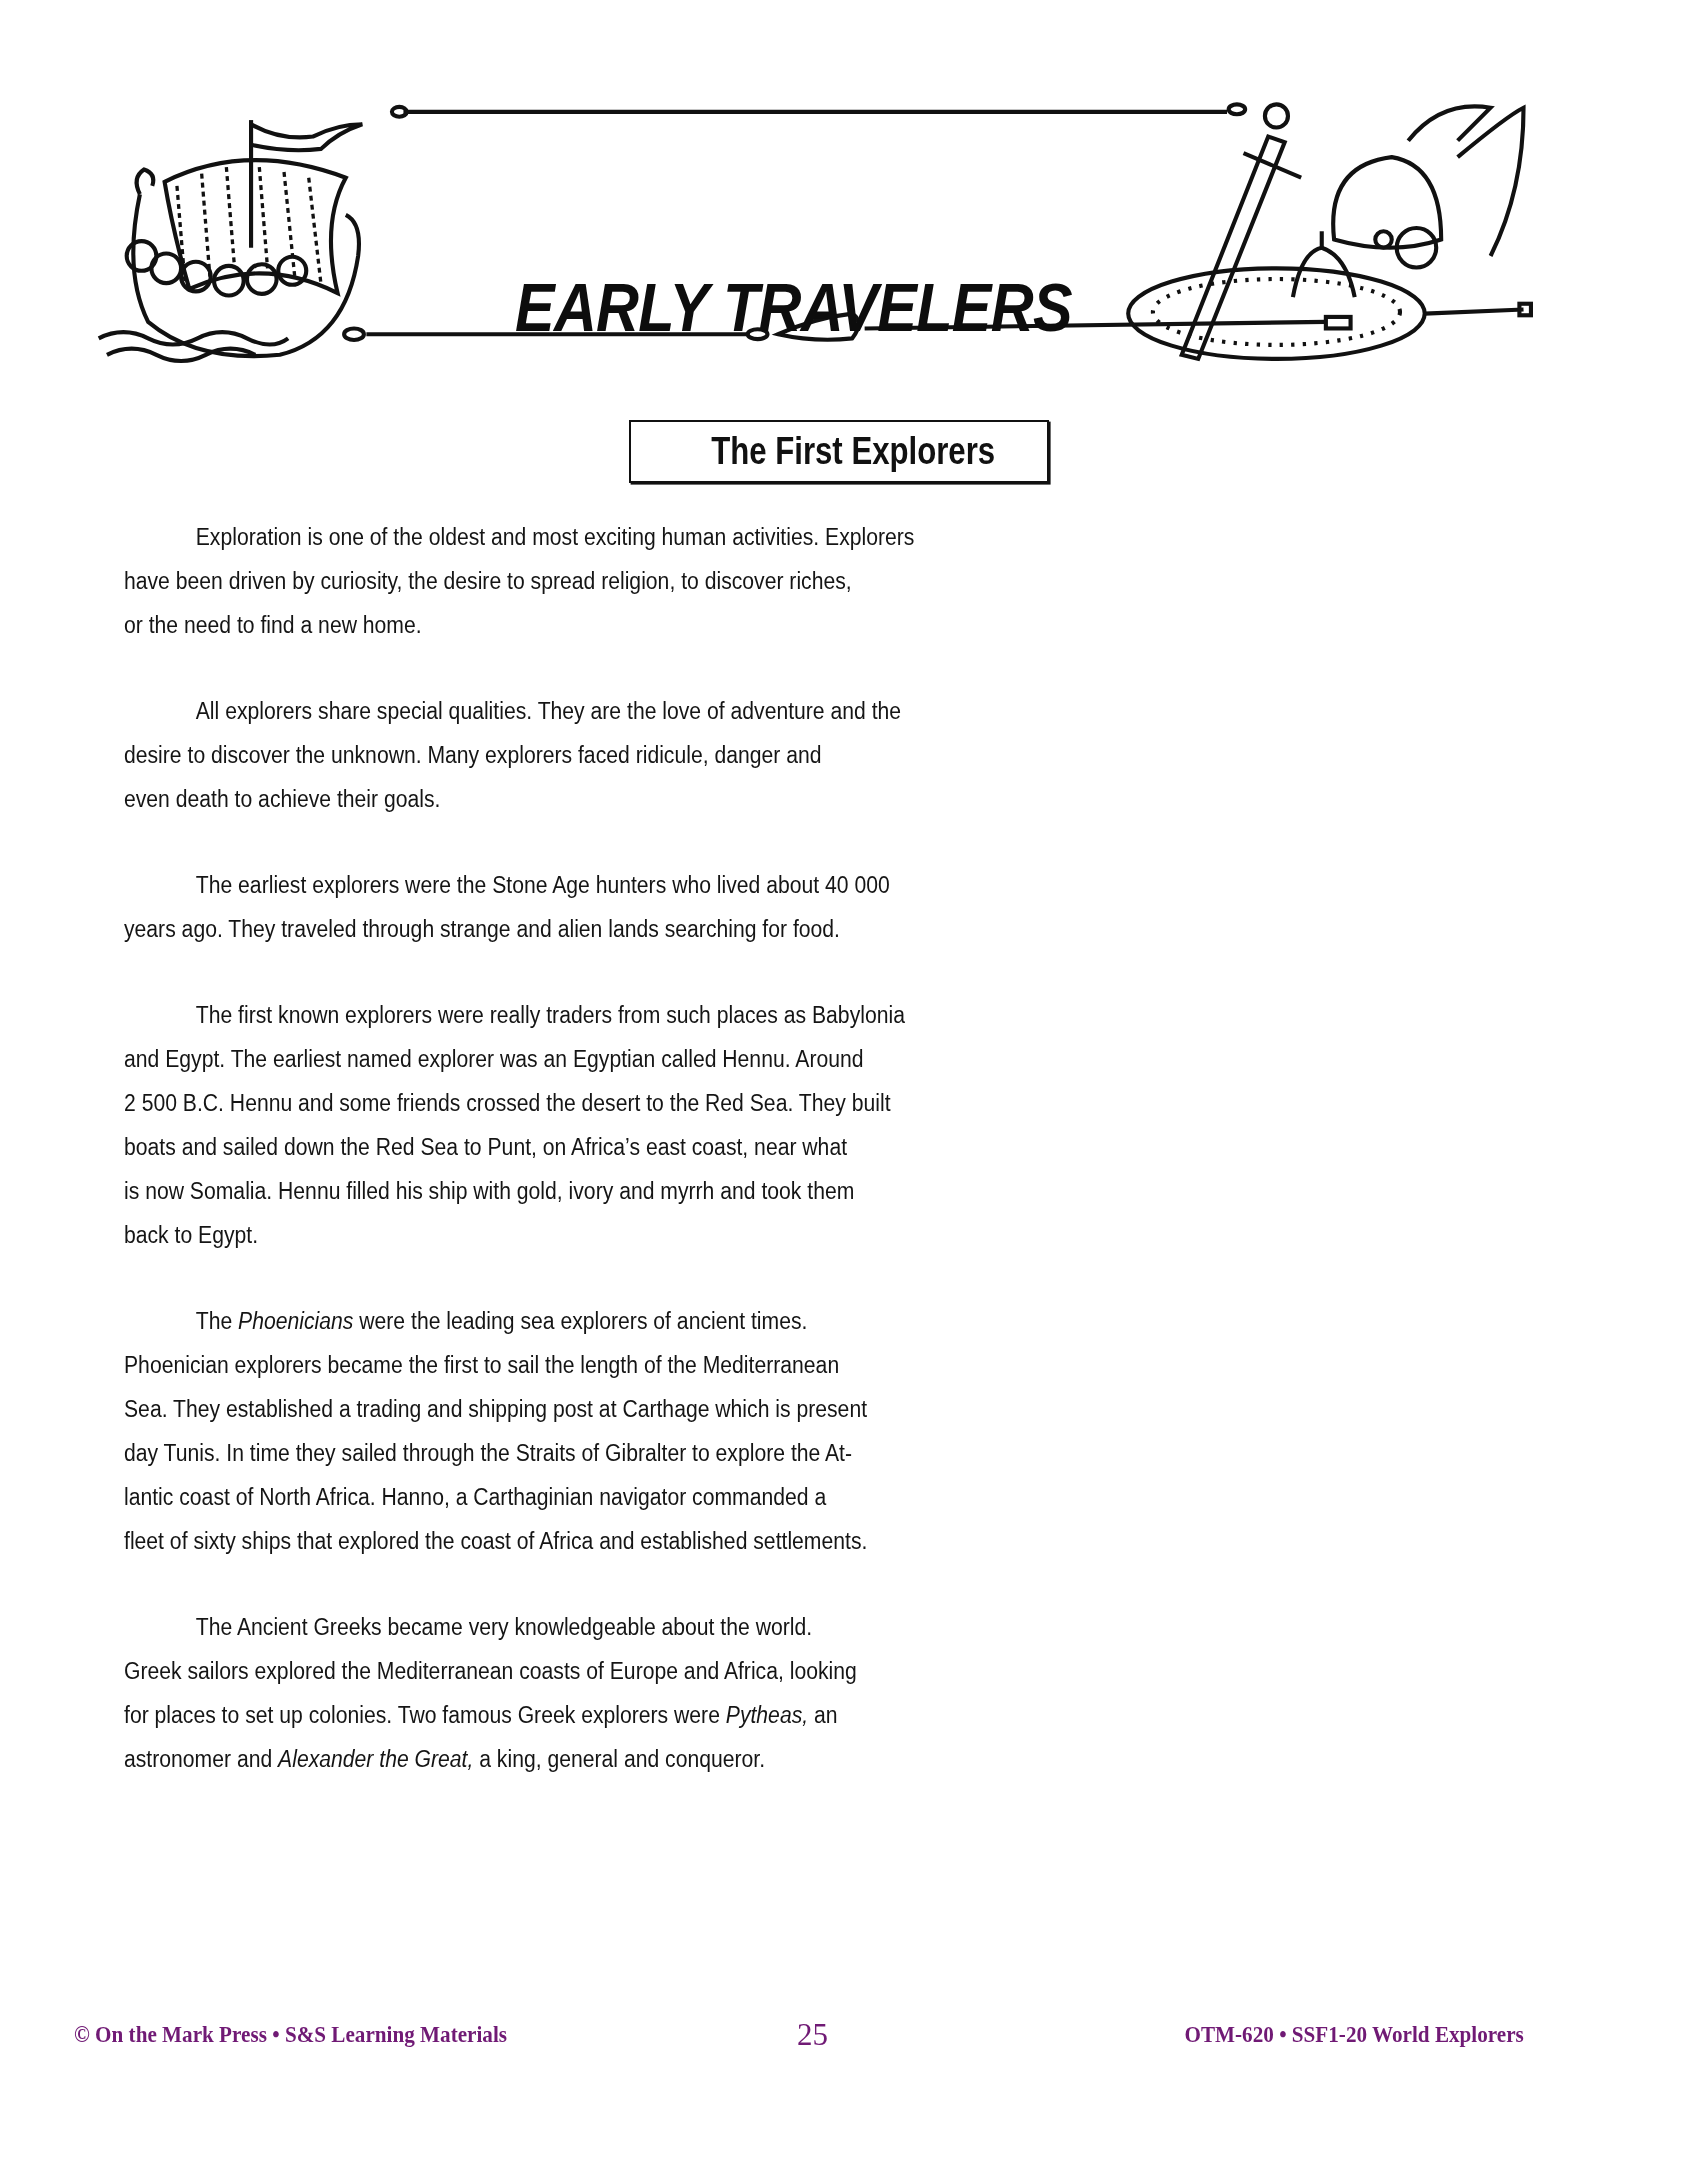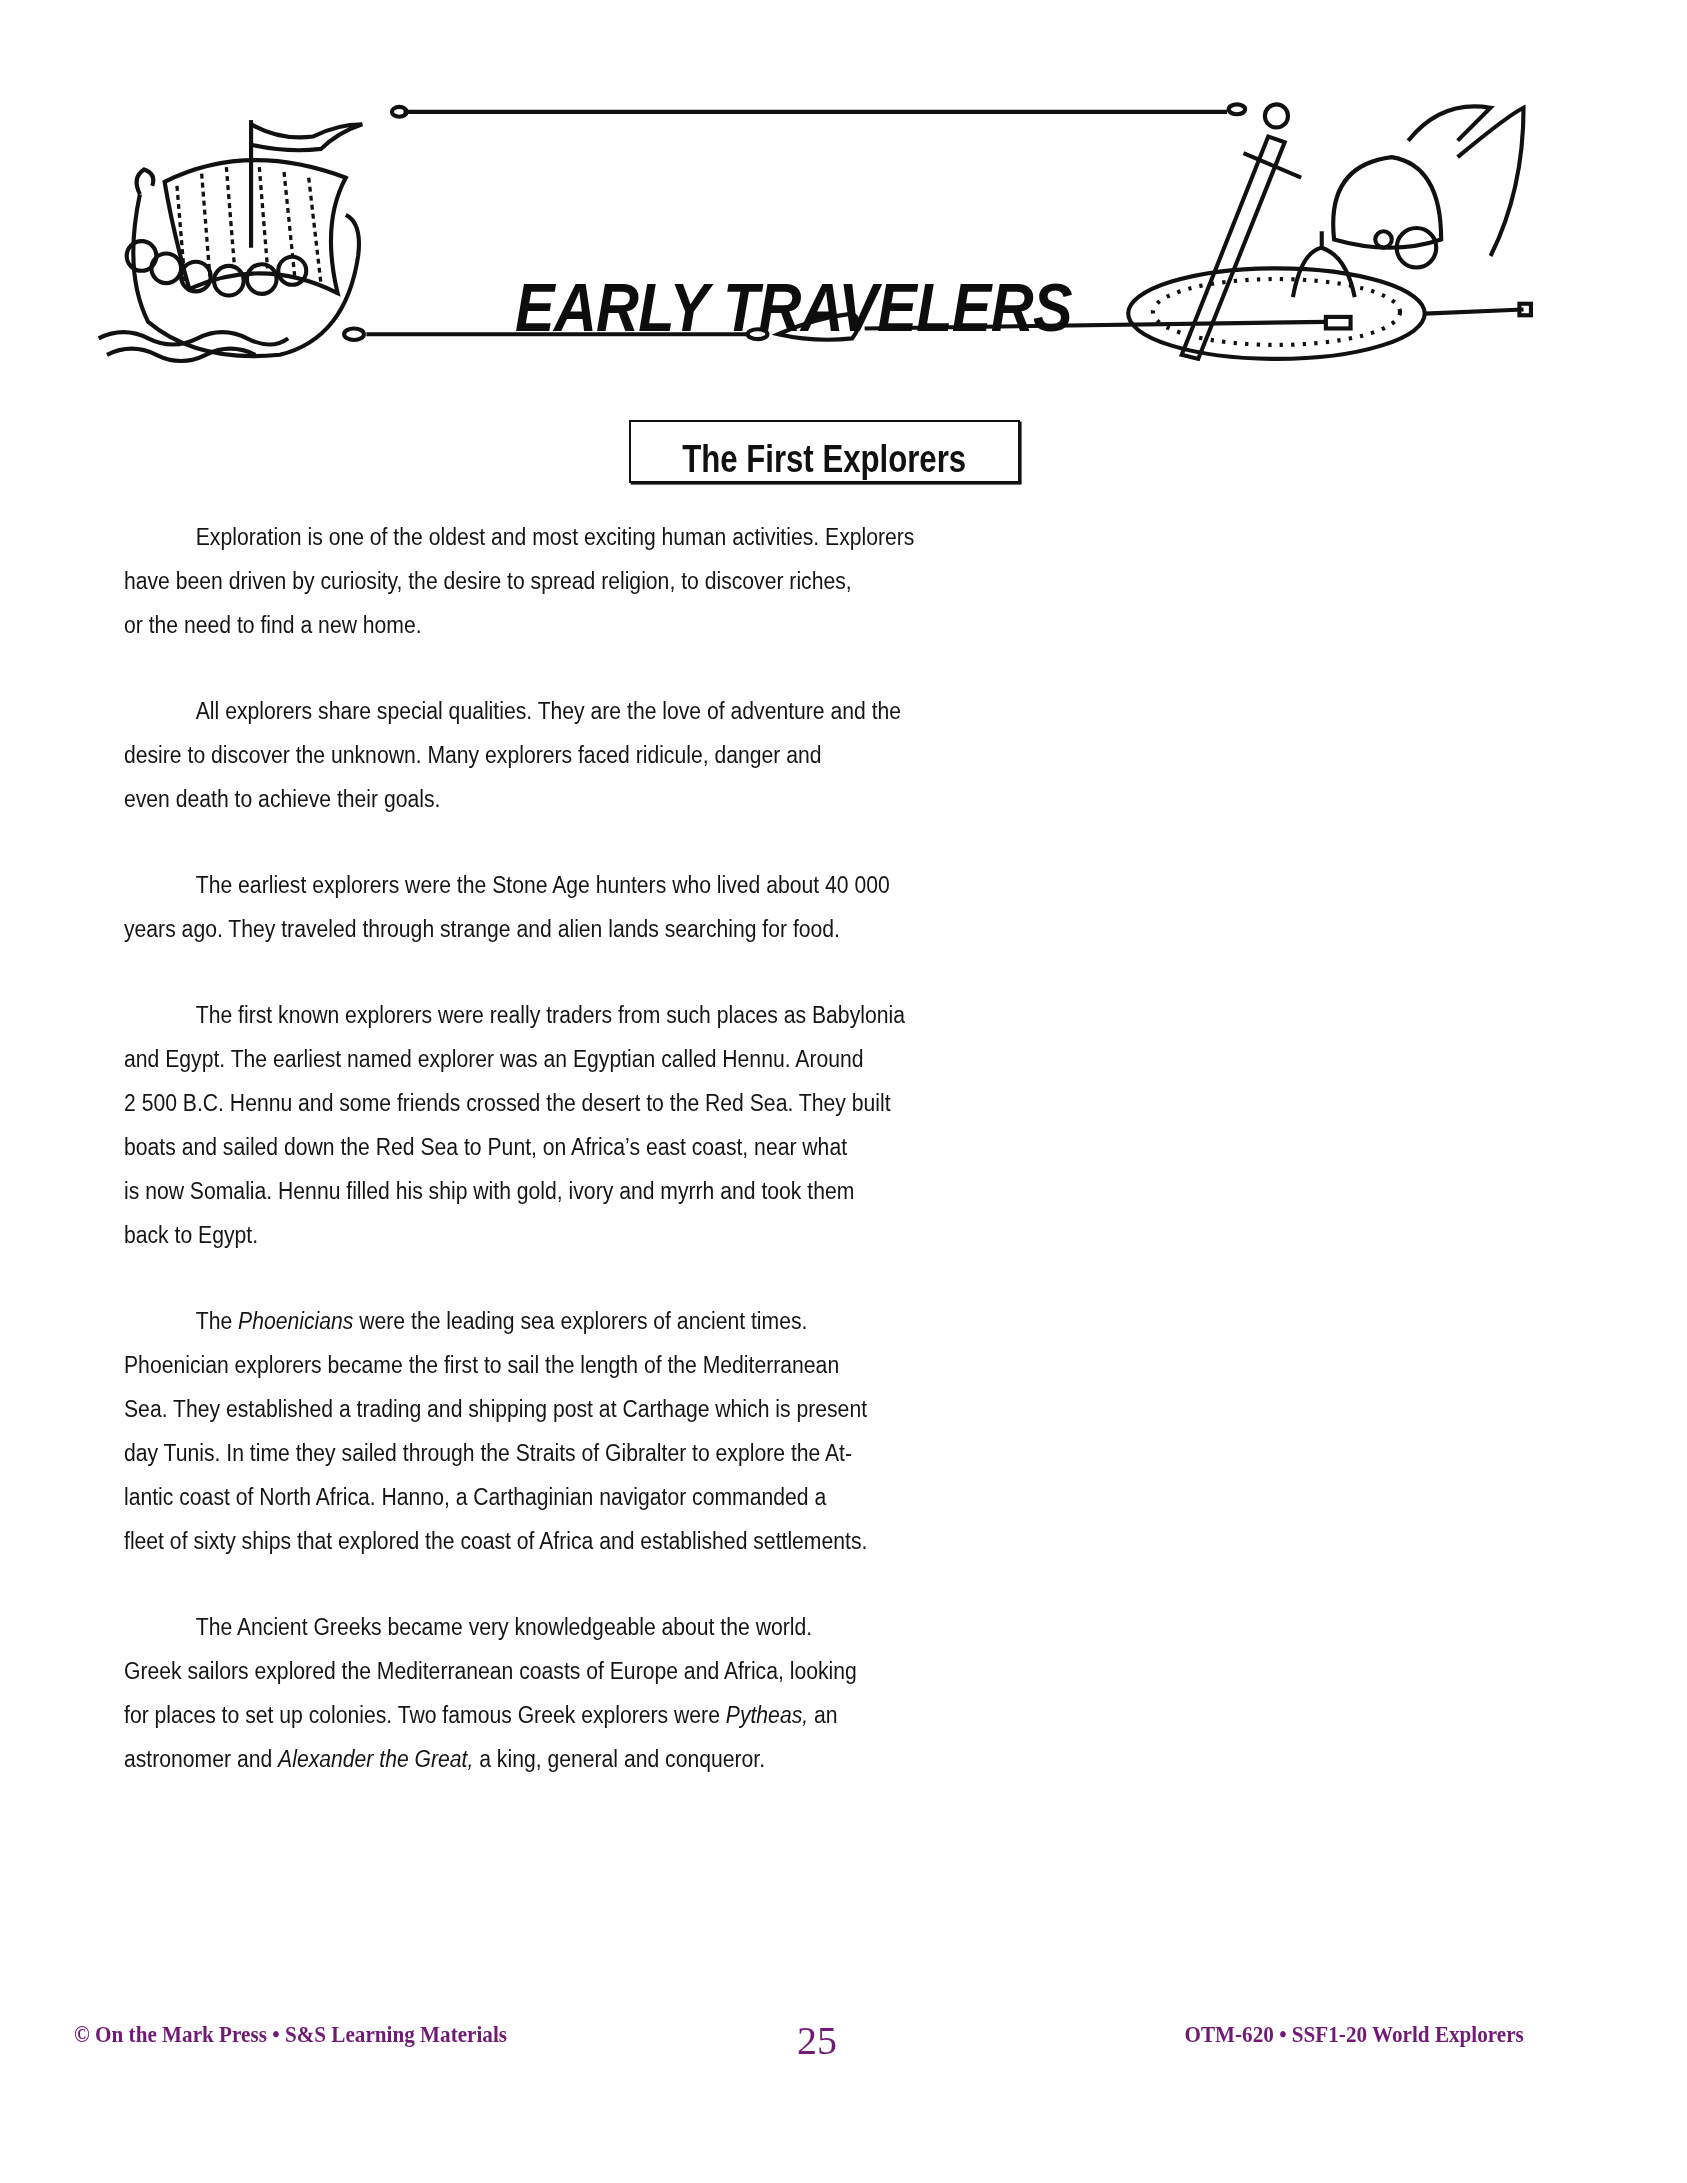--- a/index.html
+++ b/index.html
@@ -11,7 +11,7 @@
   .banner-title { position:absolute; left:441px; top:177px; font-family:"Liberation Sans", sans-serif; font-style:italic; font-weight:bold; font-size:69px; letter-spacing:-0.8px; color:#0d0d0d; transform:scaleX(0.86); transform-origin:left center; white-space:nowrap; }
 
   
-  .section-box { position:absolute; left:629px; top:420px; width:387px; height:59px; border:2.5px solid #111; box-shadow: 1.6px 1.6px 0 #111; display:flex; align-items:flex-end; justify-content:center; }
+  .section-box { position:absolute; left:629px; top:420px; width:387px; height:59px; border:2.5px solid #111; box-shadow: 1.6px 1.6px 0 #111; display:flex; align-items:center; justify-content:center;padding-left:29px; }
   .section-title { font-family:"Liberation Sans", sans-serif; font-weight:bold; font-size:38px; color:#111; transform:scaleX(0.82); white-space:nowrap; }
 
   

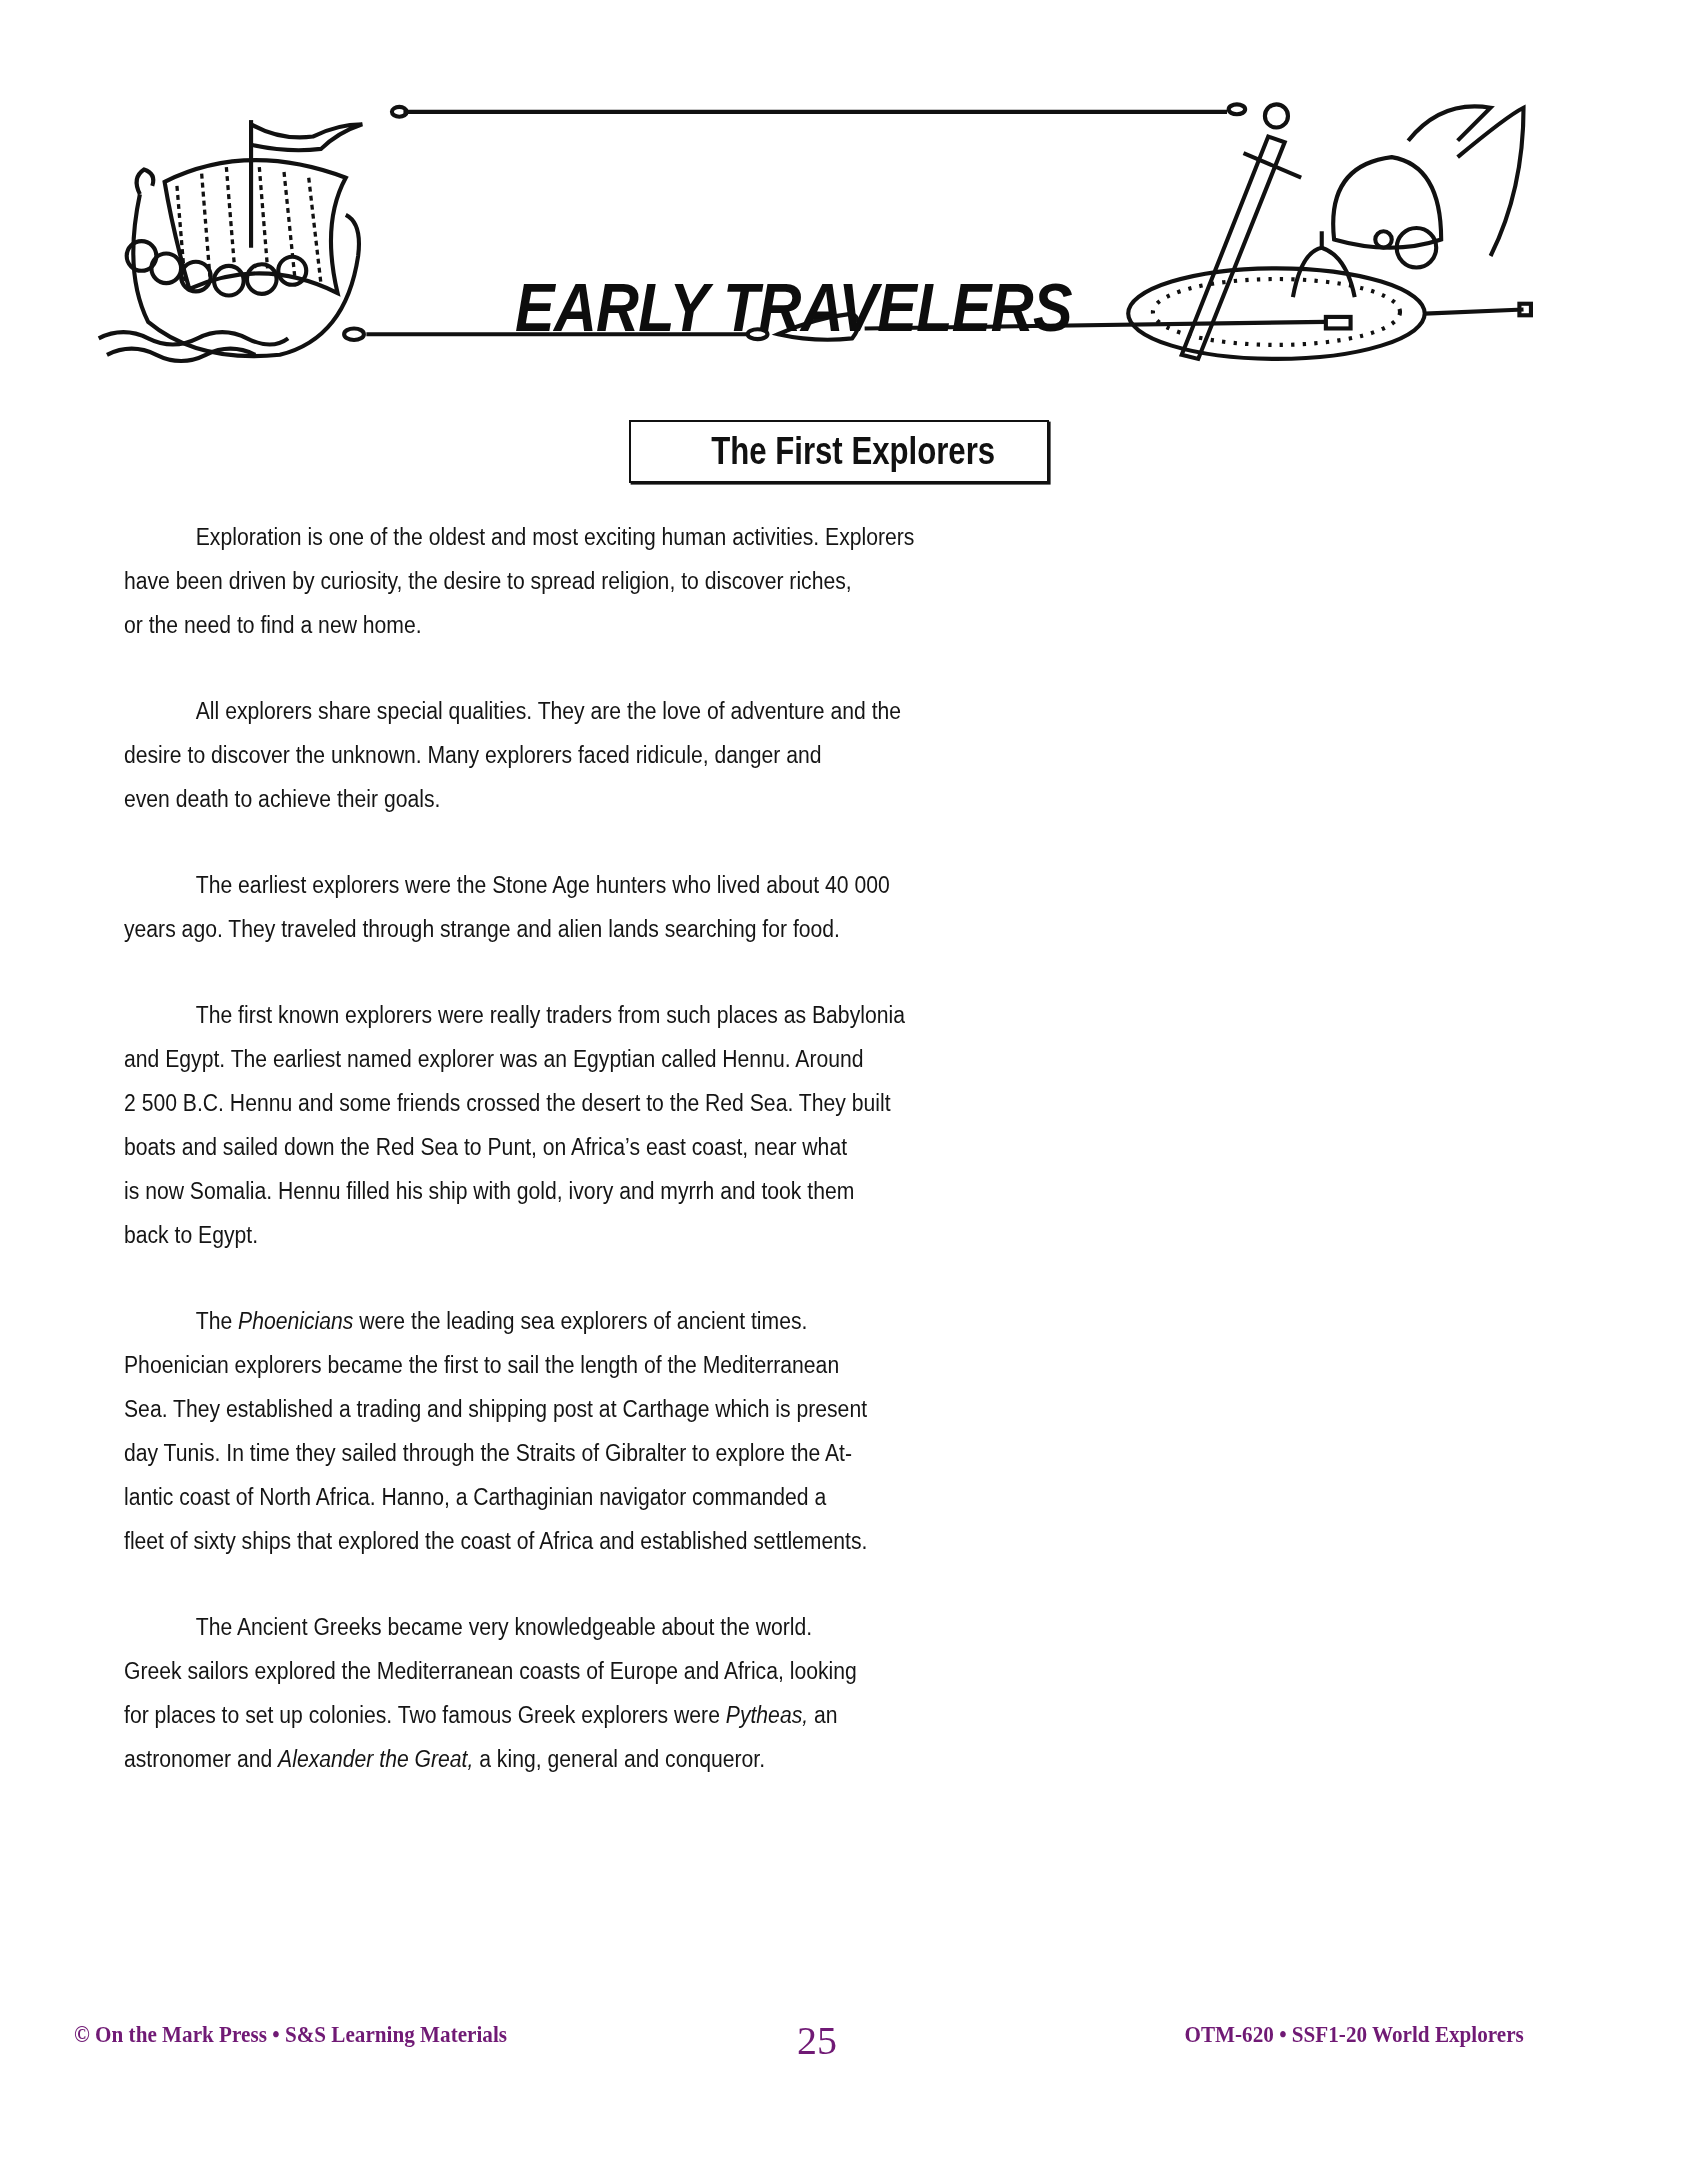--- a/index.html
+++ b/index.html
@@ -24,7 +24,7 @@
   
   .footer { position:absolute; top:2017px; left:74px; width:1450px; height:33px; font-family:"Liberation Serif", serif; color:#701a75; }
   .footer-left { position:absolute; left:0; top:5px; font-weight:bold; font-size:23px; white-space:nowrap; transform:scaleX(0.92); transform-origin:left center; }
-  .footer-center { position:absolute; left:723px; top:0; font-size:40px; }
+  .footer-center { position:absolute; left:723px; top:0; font-size:31px; }
   .footer-right { position:absolute; right:0; top:5px; font-weight:bold; font-size:23px; white-space:nowrap; transform:scaleX(0.92); transform-origin:right center; }
 </style>
 </head>

